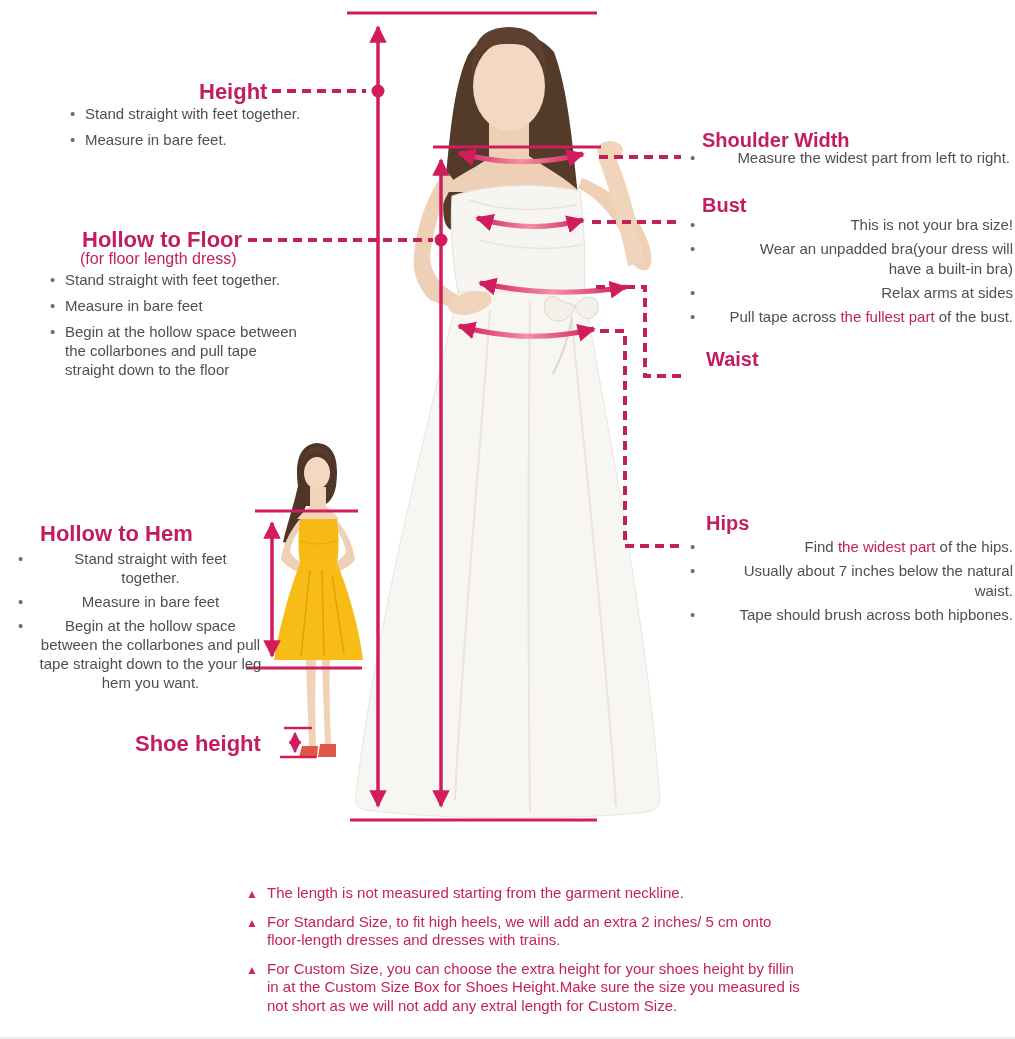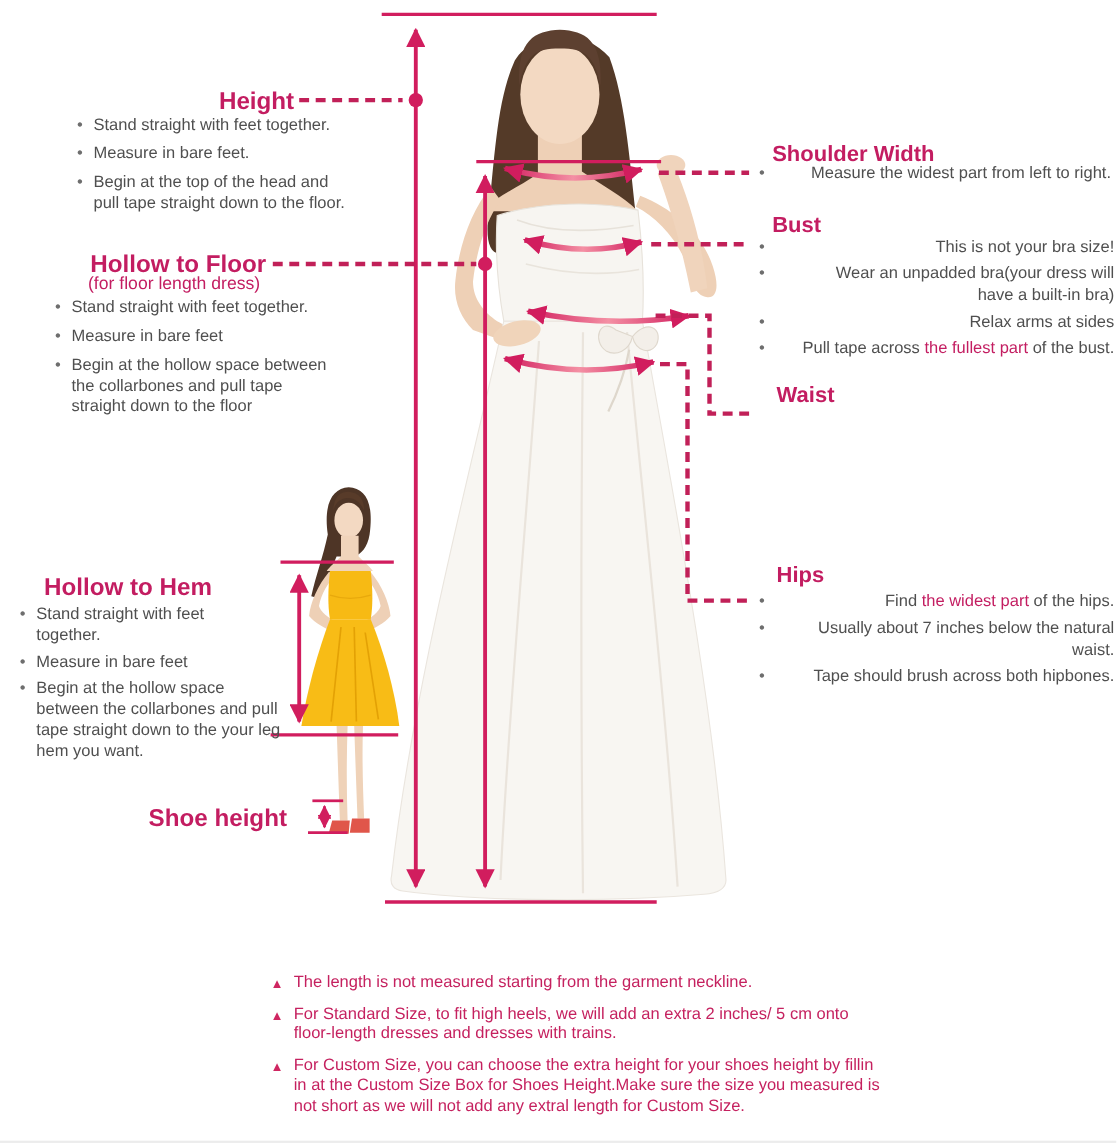--- a/index.html
+++ b/index.html
@@ -141,8 +141,6 @@
   <ul class="blt txt" style="left:68px;top:104px;width:270px;">
     <li>Stand straight with feet together.</li>
     <li>Measure in bare feet.</li>
-    <li>Begin at the top of the head and
-pull tape straight down to the floor.</li>
   </ul>
 
   <div class="txt sec-title t22" style="left:82px;top:227px;">Hollow to Floor</div>

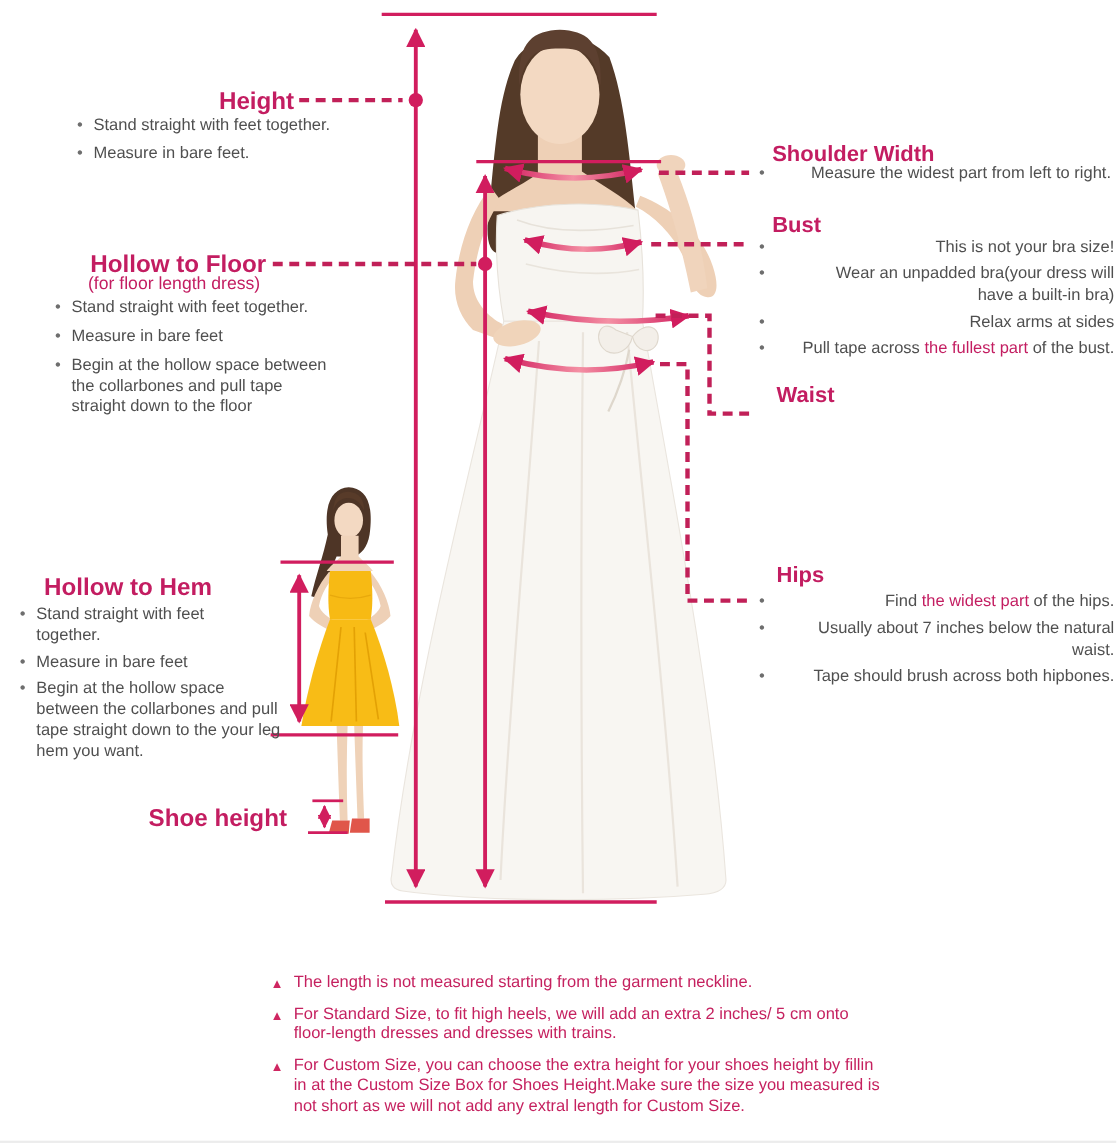--- a/index.html
+++ b/index.html
@@ -154,7 +154,7 @@
   </ul>
 
   <div class="txt sec-title t22" style="left:40px;top:521px;">Hollow to Hem</div>
-  <ul class="blt txt" style="left:16px;top:549px;width:252px;margin-bottom:5px;">
+  <ul class="blt txt" style="left:16px;top:549px;width:252px;margin-bottom:5px;text-align:center;">
     <li style="margin-bottom:5px;">Stand straight with feet
 together.</li>
     <li style="margin-bottom:5px;">Measure in bare feet</li>

